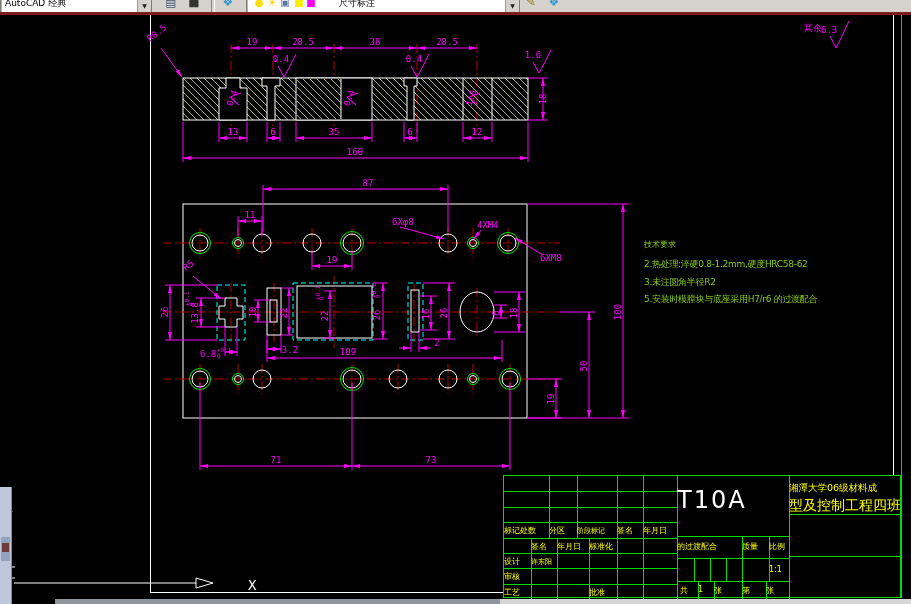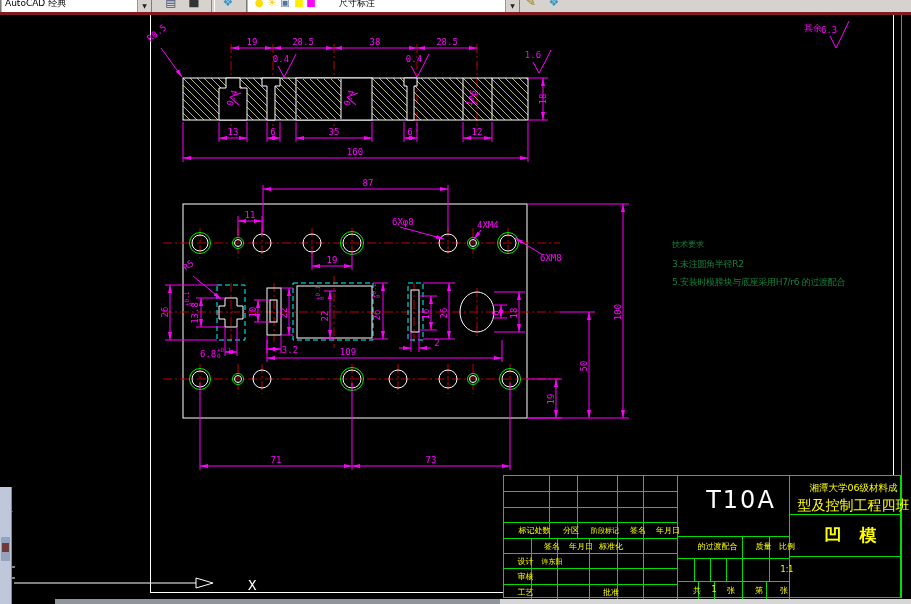--- a/index.html
+++ b/index.html
@@ -27,7 +27,7 @@
   .cy{stroke:#00ffff;fill:none;stroke-width:1;stroke-dasharray:5 3;}
   .g{stroke:#00ee00;fill:none;stroke-width:1;}
   
-  #notes{position:absolute;left:672px;top:239px;width:225px;color:#15803d;z-index:4;}
+  #notes{position:absolute;left:644px;top:239px;width:225px;color:#84cc16;z-index:4;}
   #notes .nt{font-size:8px;margin-bottom:6px;}
   #notes .ni{font-size:9px;line-height:17.5px;white-space:nowrap;letter-spacing:-0.3px;}
   

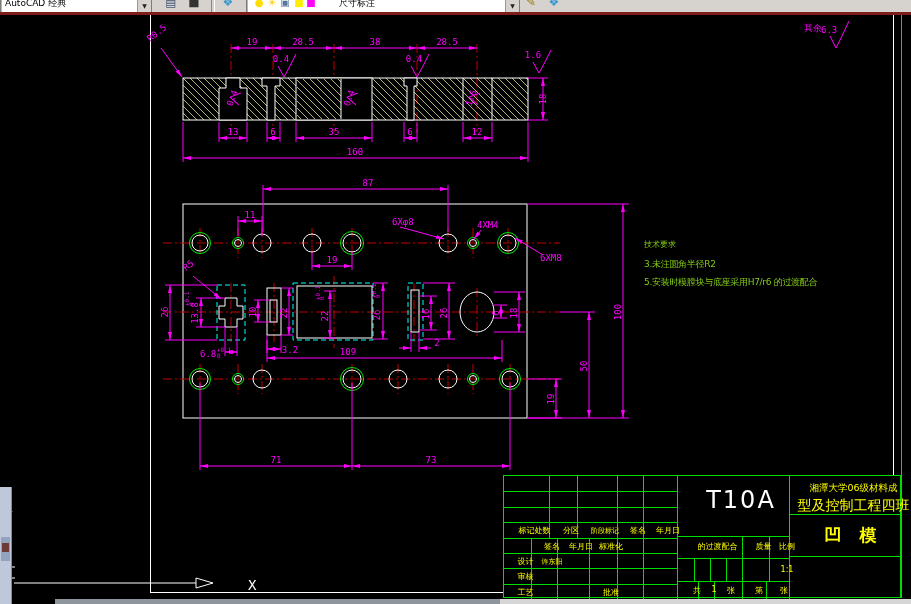--- a/index.html
+++ b/index.html
@@ -342,6 +342,7 @@
 
 <div id="notes">
   <div class="nt">技术要求</div>
+  <div class="ni">2.热处理:淬硬0.8-1.2mm,硬度HRC58-62</div>
   <div class="ni">3.未注圆角半径R2</div>
   <div class="ni">5.安装时模膛块与底座采用H7/r6 的过渡配合</div>
 </div>

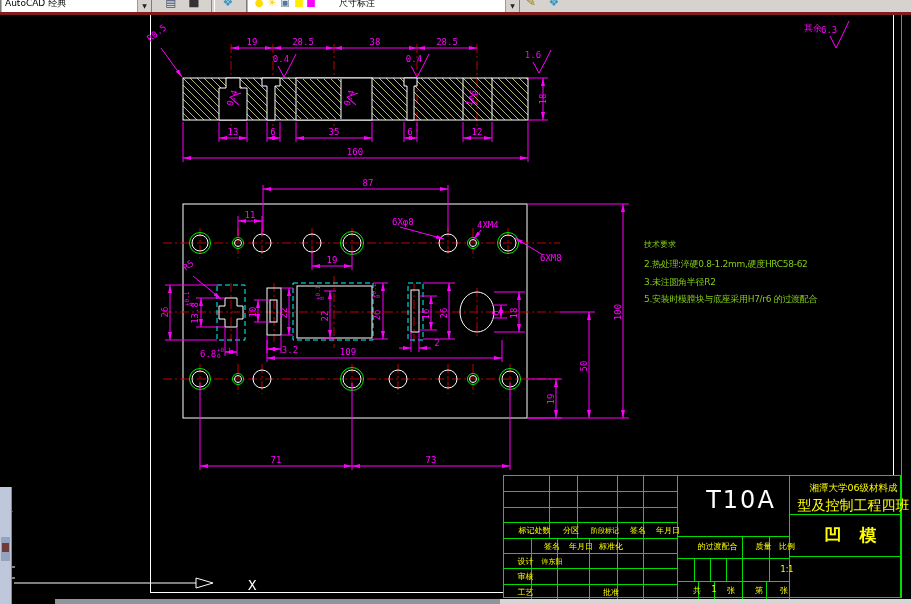--- a/index.html
+++ b/index.html
@@ -35,7 +35,7 @@
           border:1px solid #00dd00;background:#000;color:#ffff00;z-index:4;}
   .tlv{position:absolute;width:1px;background:#00dd00;}
   .tlh{position:absolute;height:1px;background:#00dd00;}
-  .tbt{position:absolute;font-size:8px;white-space:nowrap;text-align:center;color:#ffff00;margin-left:8px;}
+  .tbt{position:absolute;font-size:8px;white-space:nowrap;color:#ffff00;}
   
   #lscroll{position:absolute;left:0;top:487px;width:11px;height:117px;background:#bfc8da;
            border-right:1px solid #7f8c9f;z-index:3;}

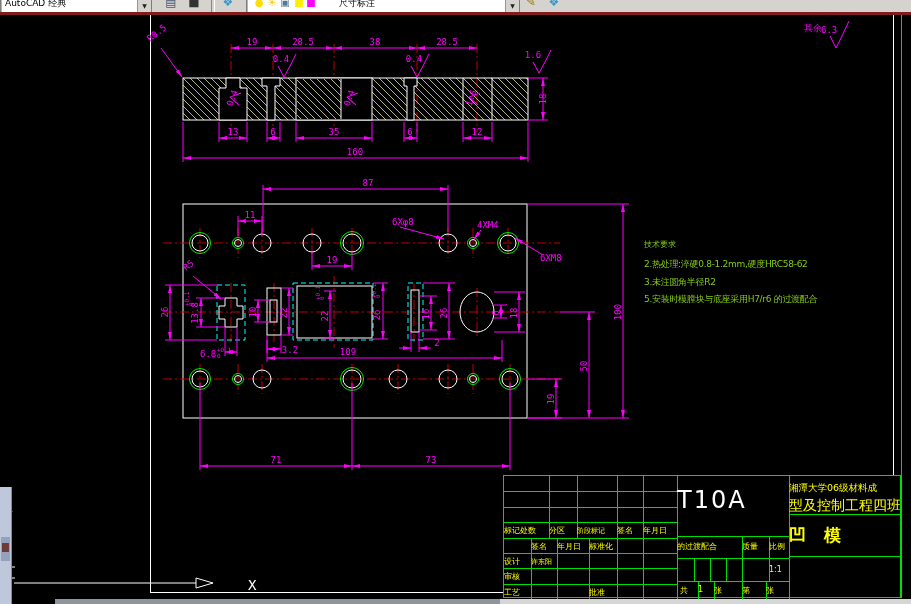--- a/index.html
+++ b/index.html
@@ -405,7 +405,6 @@
   <span class="tbt" style="left:262px;top:109px;width:20px;">张</span>
   <span class="tbt" style="left:285px;top:6px;width:113px;font-size:9.5px;">湘潭大学06级材料成</span>
   <span class="tbt" style="left:285px;top:21px;width:113px;font-size:14px;">型及控制工程四班</span>
-  <span class="tbt" style="left:285px;top:48px;width:113px;font-size:17px;font-weight:bold;letter-spacing:6px;">凹  模</span>
 </div>
 
 <div id="lscroll">

